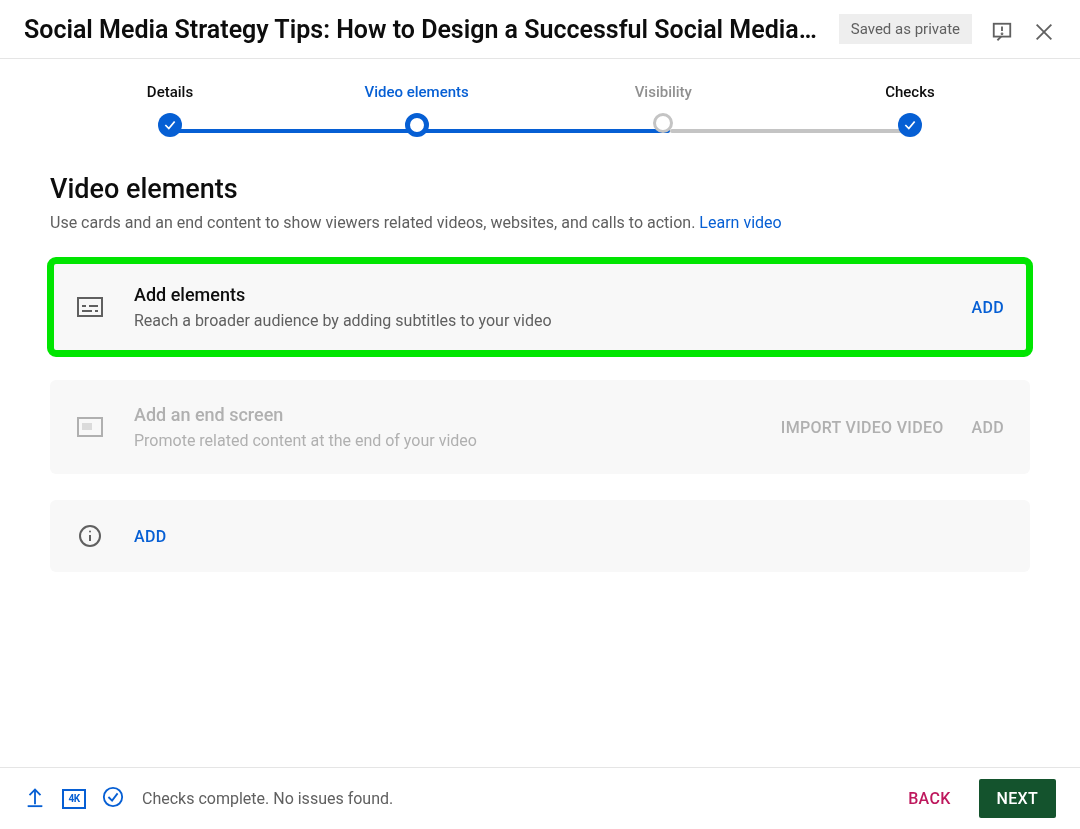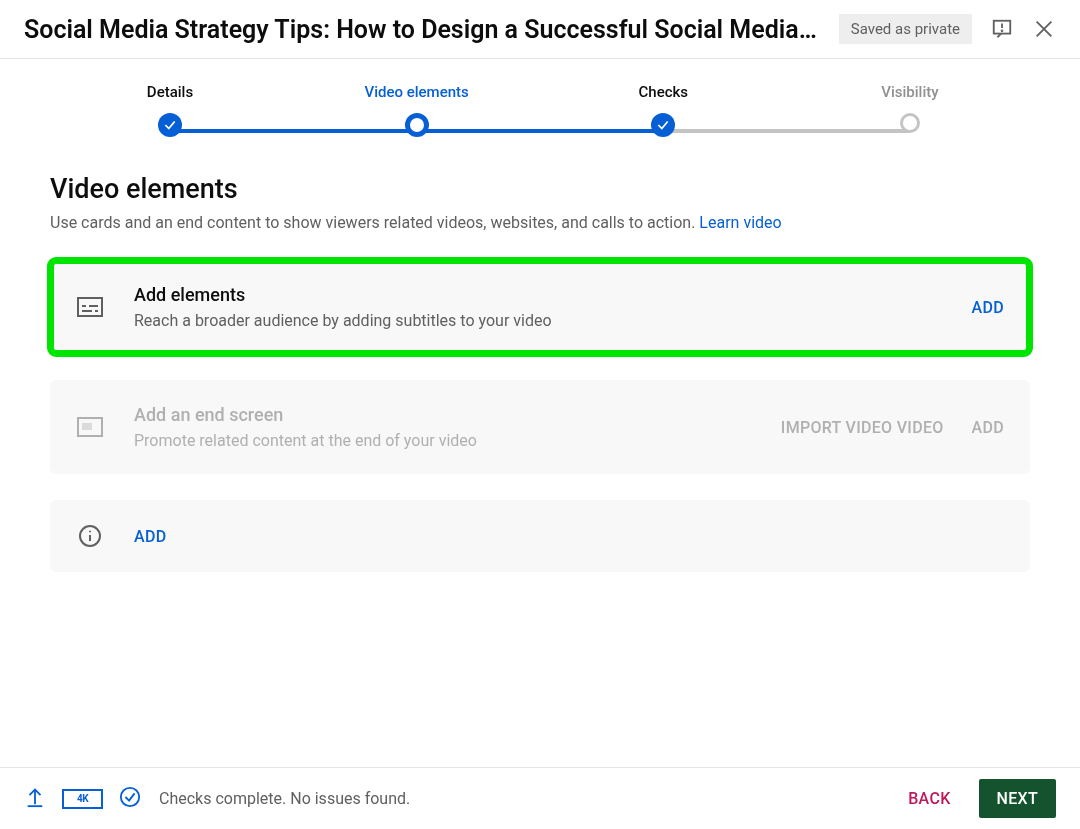--- a/index.html
+++ b/index.html
@@ -6,7 +6,7 @@
   body { font-family: Roboto, Arial, sans-serif; color: #0d0d0d; background: #fff; width: 1080px; height: 829px; position: relative; }
   .header { display: flex; align-items: center; justify-content: space-between; padding: 14px 24px; border-bottom: 1px solid #e5e5e5; }
   .header-title { font-size: 25px; font-weight: 600; flex: 1; white-space: nowrap; overflow: hidden; text-overflow: ellipsis; padding-right: 20px; }
-  .header-actions { display: flex; align-items: center; gap: 18px; }
+  .header-actions { display: flex; align-items: flex-end; gap: 18px; }
   .save-chip { background: #eeeeee; color: #606060; font-size: 15px; padding: 6px 12px; border-radius: 0; }
   .icon-btn { width: 24px; height: 24px; display: flex; align-items: center; justify-content: center; cursor: pointer; color:#606060; }
   

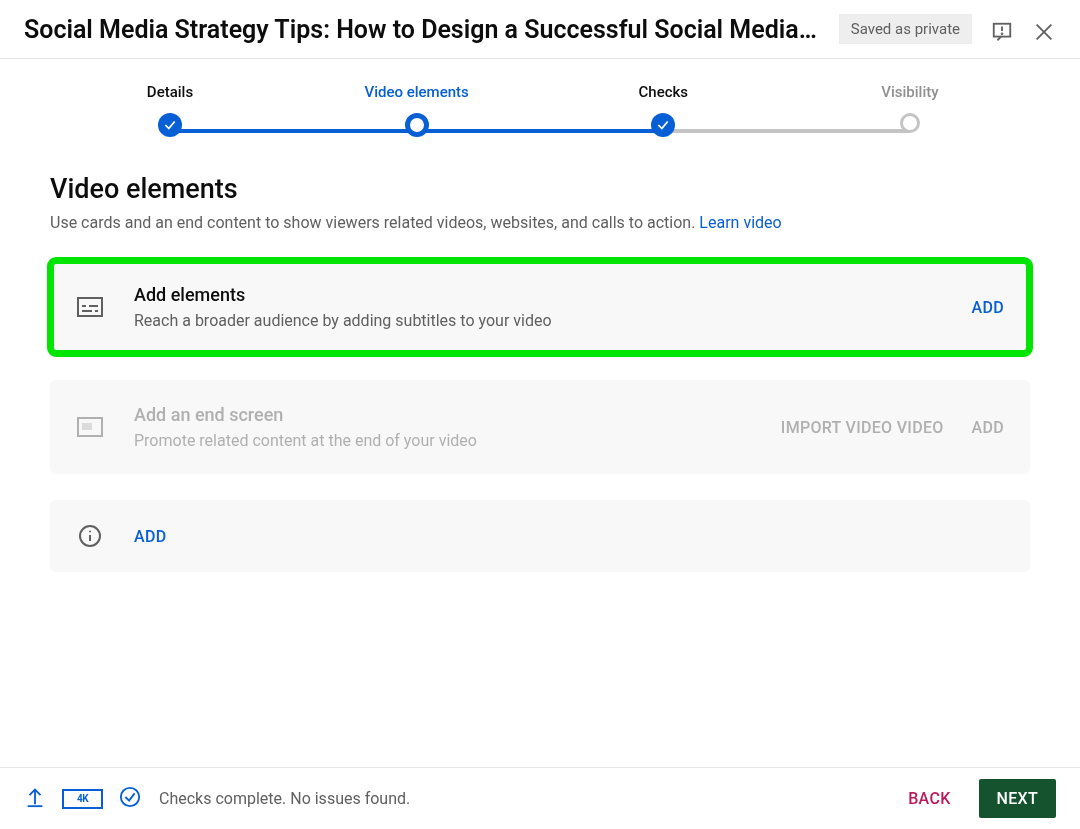--- a/index.html
+++ b/index.html
@@ -92,16 +92,16 @@
       <div class="step-dot dot-current"></div>
     </div>
     <div class="step">
+      <div class="step-label disabled">Visibility</div>
+      <div class="step-dot dot-future"></div>
+    </div>
+    <div class="step">
       <div class="step-label">Checks</div>
       <div class="step-dot dot-done">
           <svg width="14" height="14" viewBox="0 0 24 24" fill="none" stroke-width="3">
             <polyline points="4 12 10 18 20 6"></polyline>
           </svg>
         </div>
-    </div>
-    <div class="step">
-      <div class="step-label disabled">Visibility</div>
-      <div class="step-dot dot-future"></div>
     </div>
   </div>
 </div>

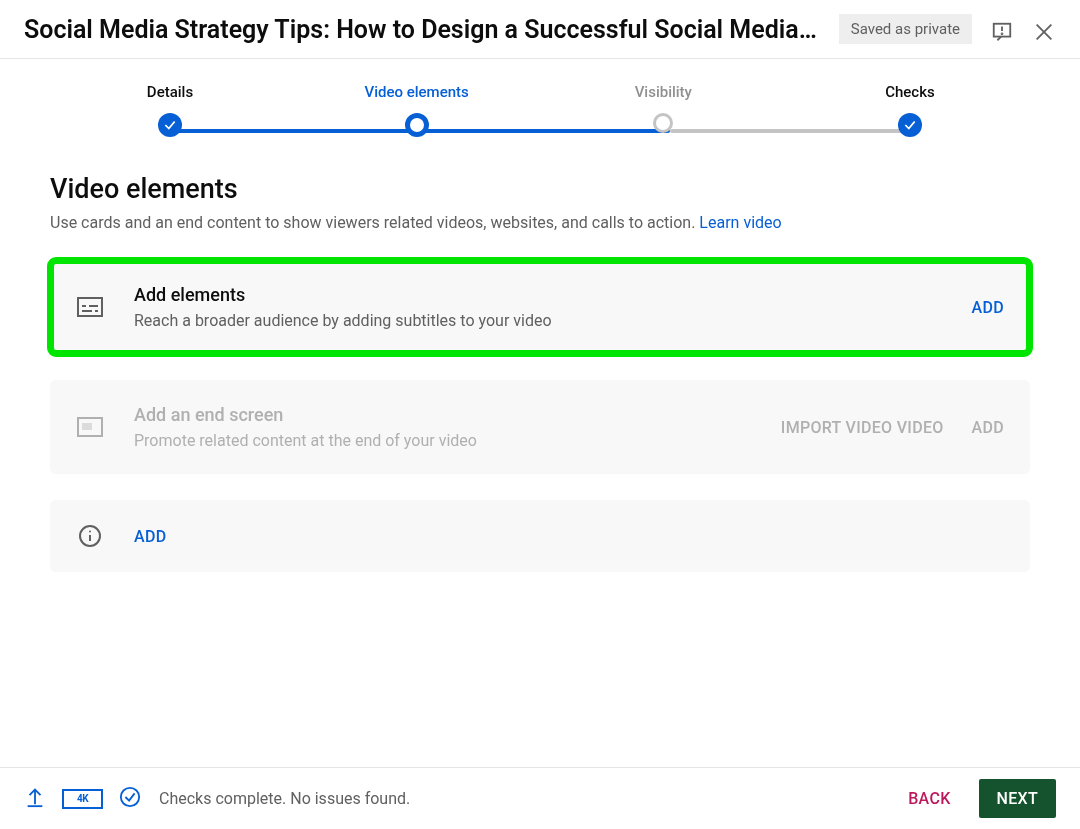--- a/index.html
+++ b/index.html
@@ -174,7 +174,7 @@
           <line x1="4" y1="22" x2="20" y2="22"></line>
         </svg>
     </div>
-    <div style="border:2px solid #065fd4;width:41px;height:20px;display:flex;align-items:center;justify-content:center;font-size:10px;font-weight:700;color:#065fd4;letter-spacing:-0.5px;">4K</div>
+    <div style="border:2px solid #065fd4;width:24px;height:20px;display:flex;align-items:center;justify-content:center;font-size:10px;font-weight:700;color:#065fd4;letter-spacing:-0.5px;">4K</div>
     <div>
       <svg width="22" height="22" viewBox="0 0 24 24" fill="none" stroke="currentColor" stroke-width="2">
           <circle cx="12" cy="12" r="10"></circle>

